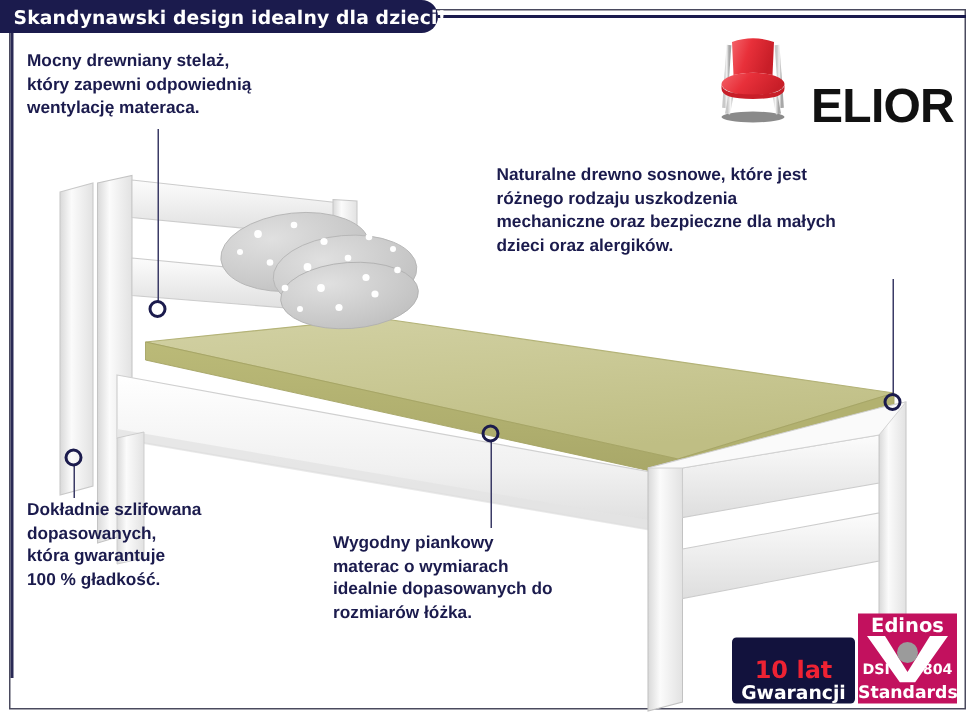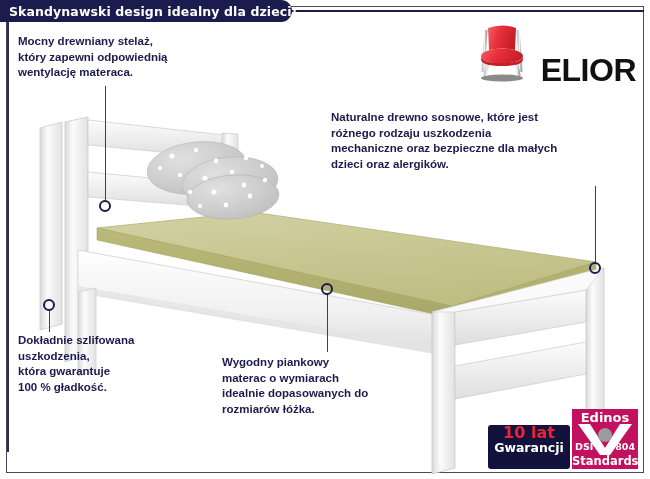--- a/index.html
+++ b/index.html
@@ -263,7 +263,7 @@
 
   <div class="anno" id="anno-bl">
     <div>Dokładnie szlifowana</div>
-    <div>uszkodzenia,</div>
+    <div>dopasowanych,</div>
     <div>która gwarantuje</div>
     <div>100 % gładkość.</div>
   </div>

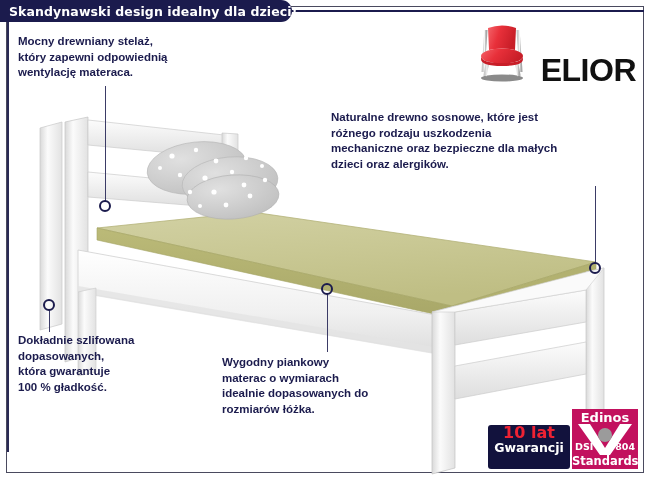--- a/index.html
+++ b/index.html
@@ -71,7 +71,7 @@
   }
   #badge-warranty{
     width:82px;height:44px;background:#12123d;border-radius:3px;
-    display:flex;flex-direction:column;align-items:center;justify-content:flex-start;
+    display:flex;flex-direction:column;align-items:center;justify-content:flex-end;
     font-family:"DejaVu Sans", sans-serif;
   }
   #badge-warranty .w1{

